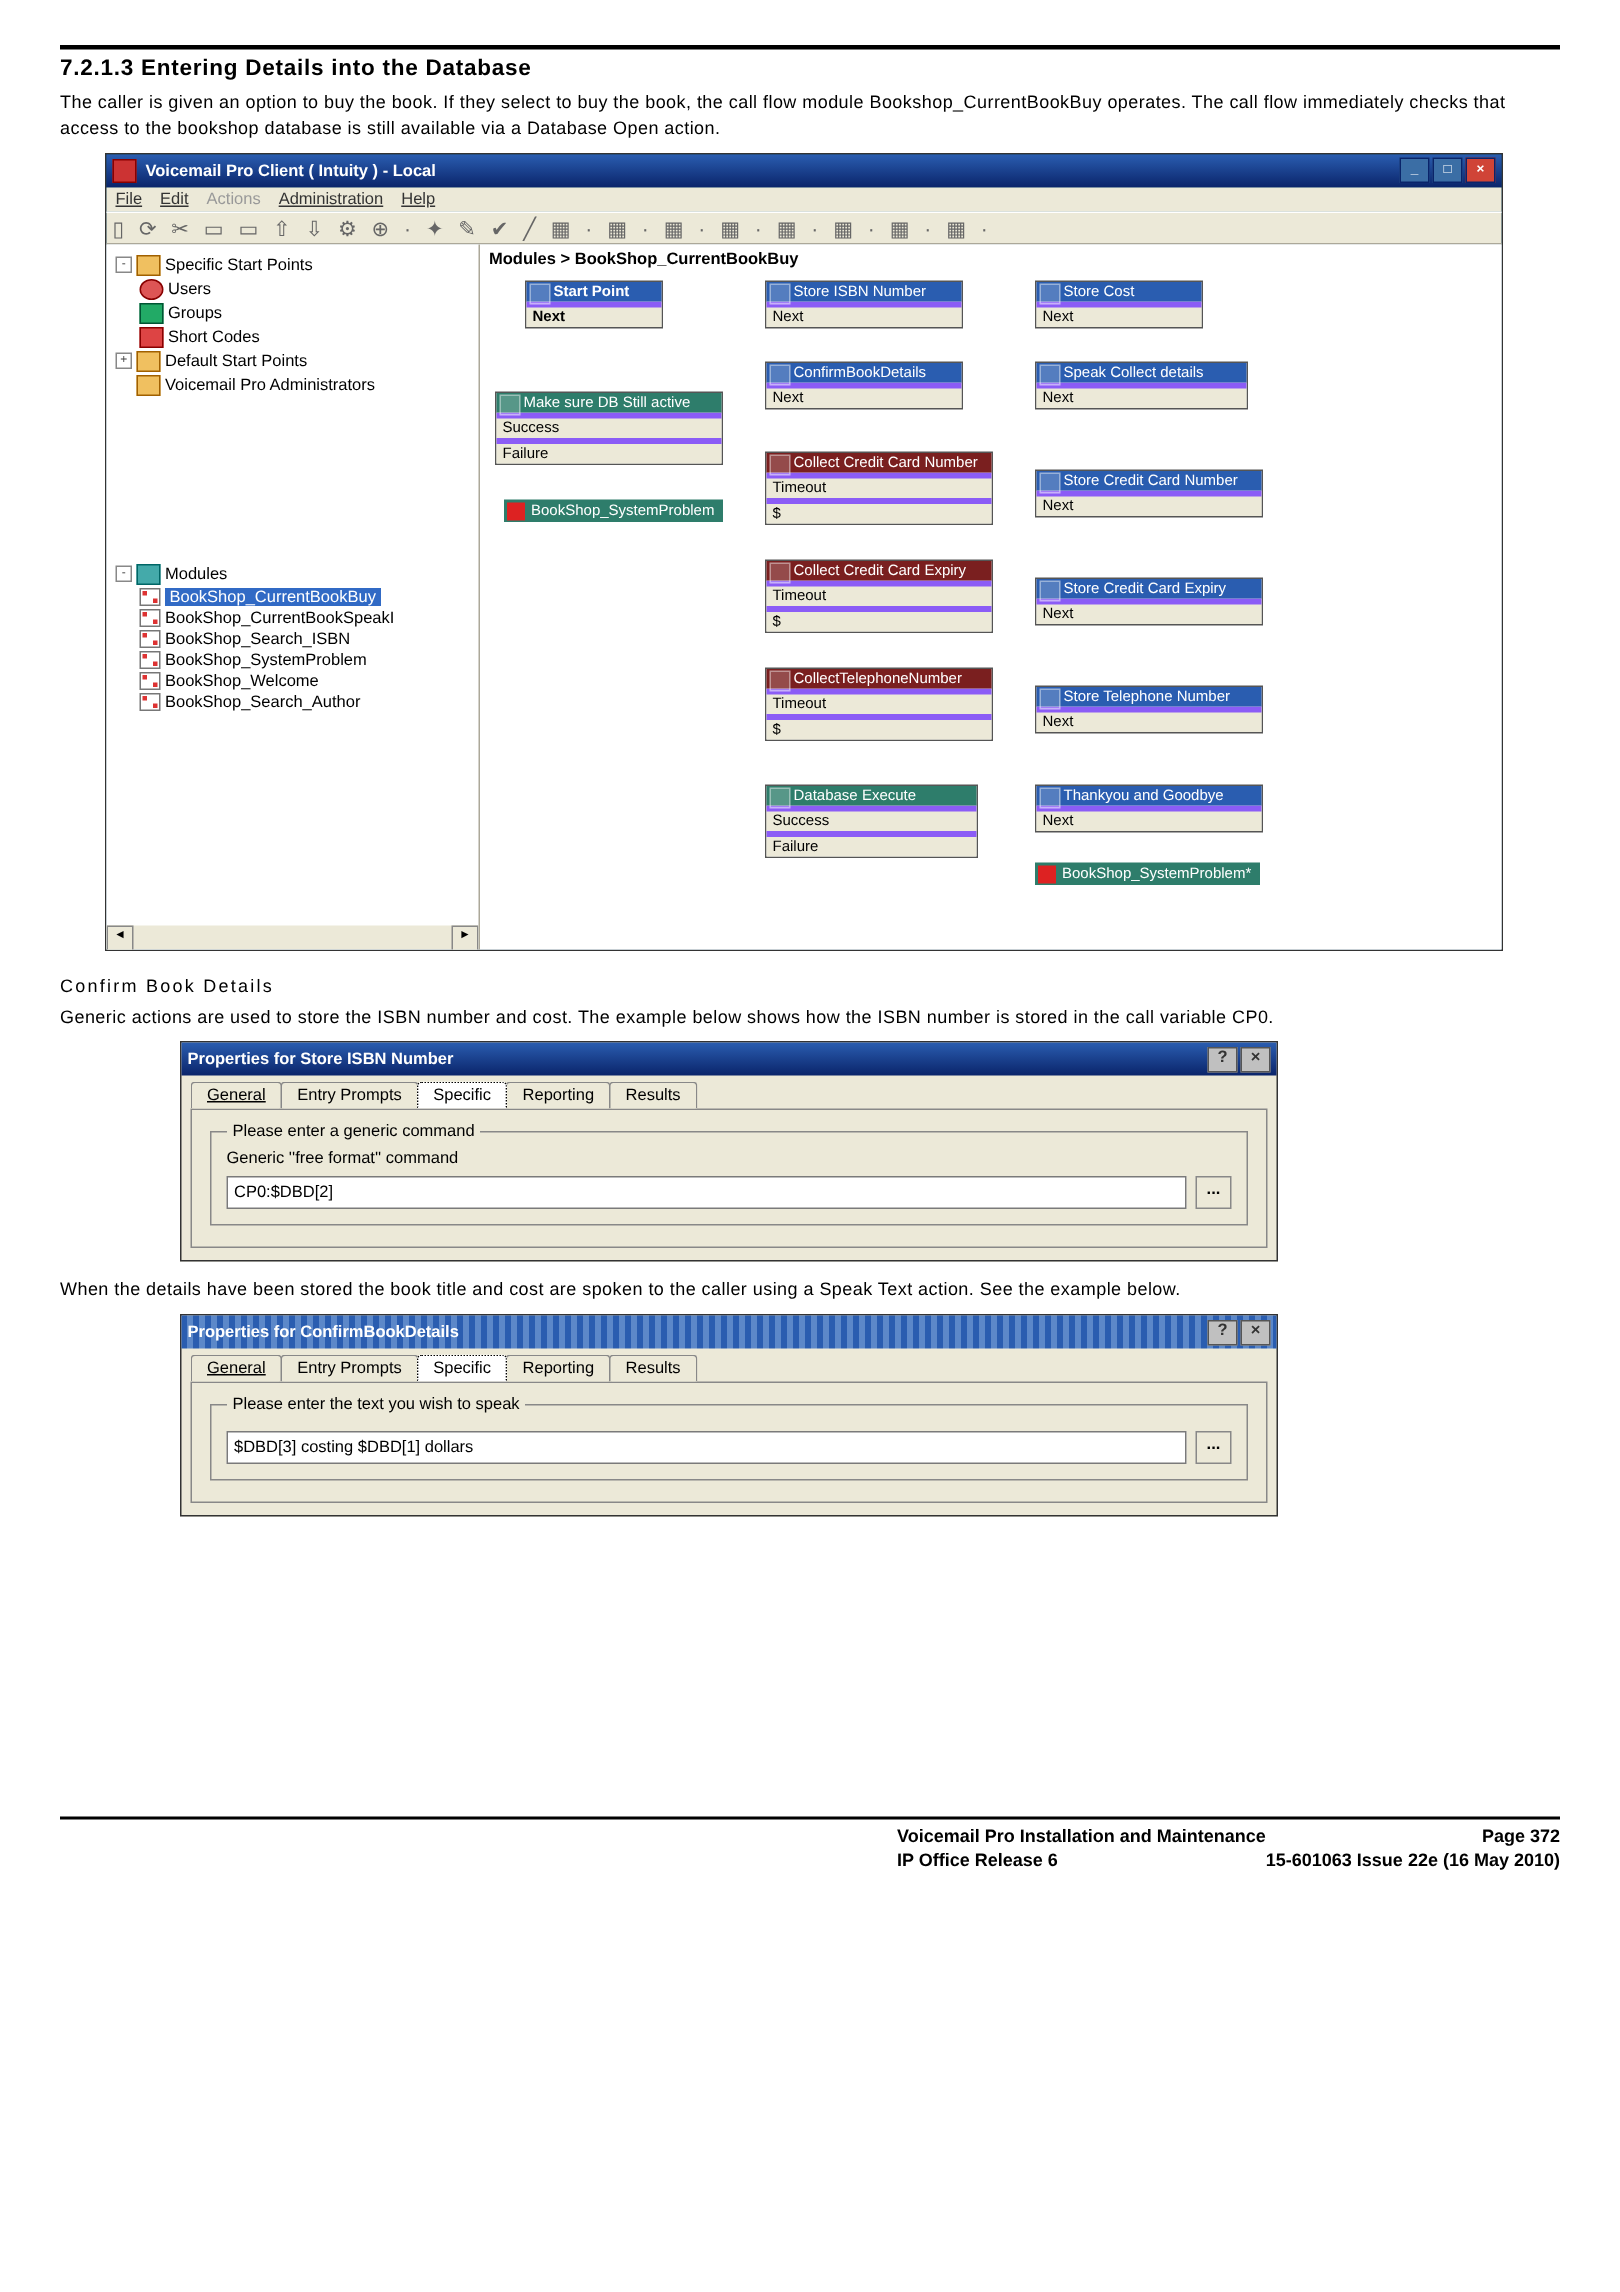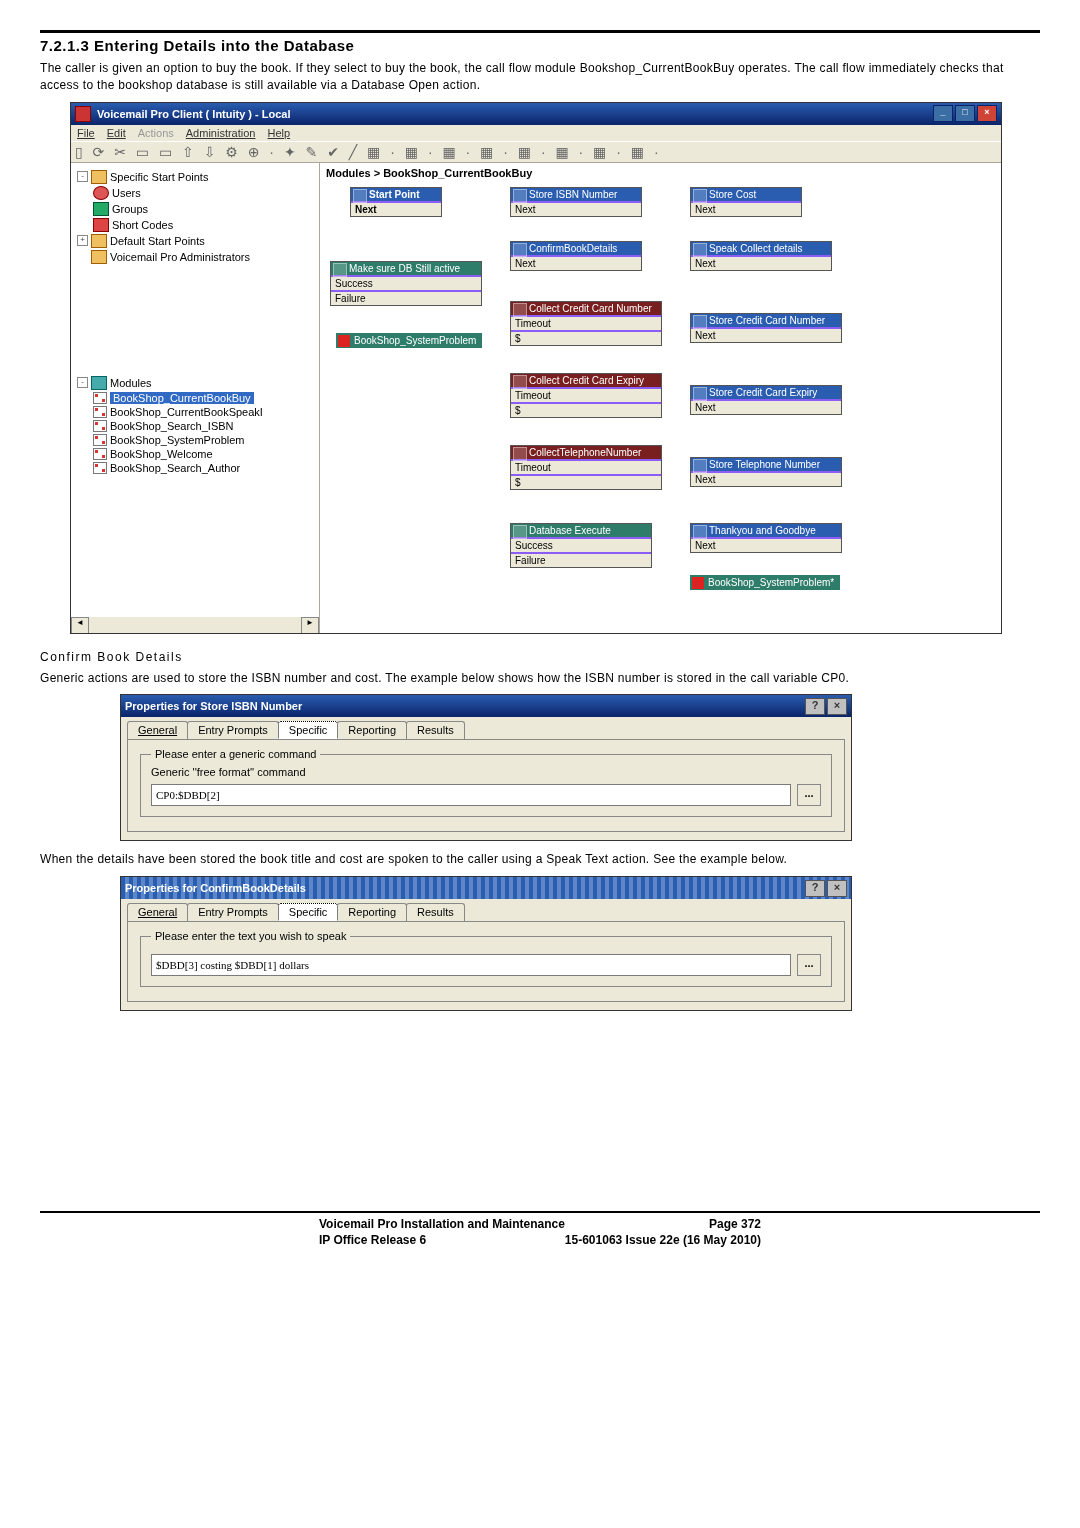--- a/index.html
+++ b/index.html
@@ -82,7 +82,7 @@
   }
   .node-hdr { color:#fff; padding:1px 6px 1px 18px; position:relative; }
   .node-hdr .nic { position:absolute; left:2px; top:1px; width:12px; height:12px; background:#fff3; border:1px solid #fff6;}
-  .node-body { background:#ece9d8; padding:1px 4px; border-top:2px solid #8b5cf6;}
+  .node-body { background:#ece9d8; padding:1px 4px; border-top:4px solid #8b5cf6;}
   .blue .node-hdr { background:#2a5db0;}
   .teal .node-hdr { background:#2e7d6b;}
   .red .node-hdr { background:#7a1f1f;}

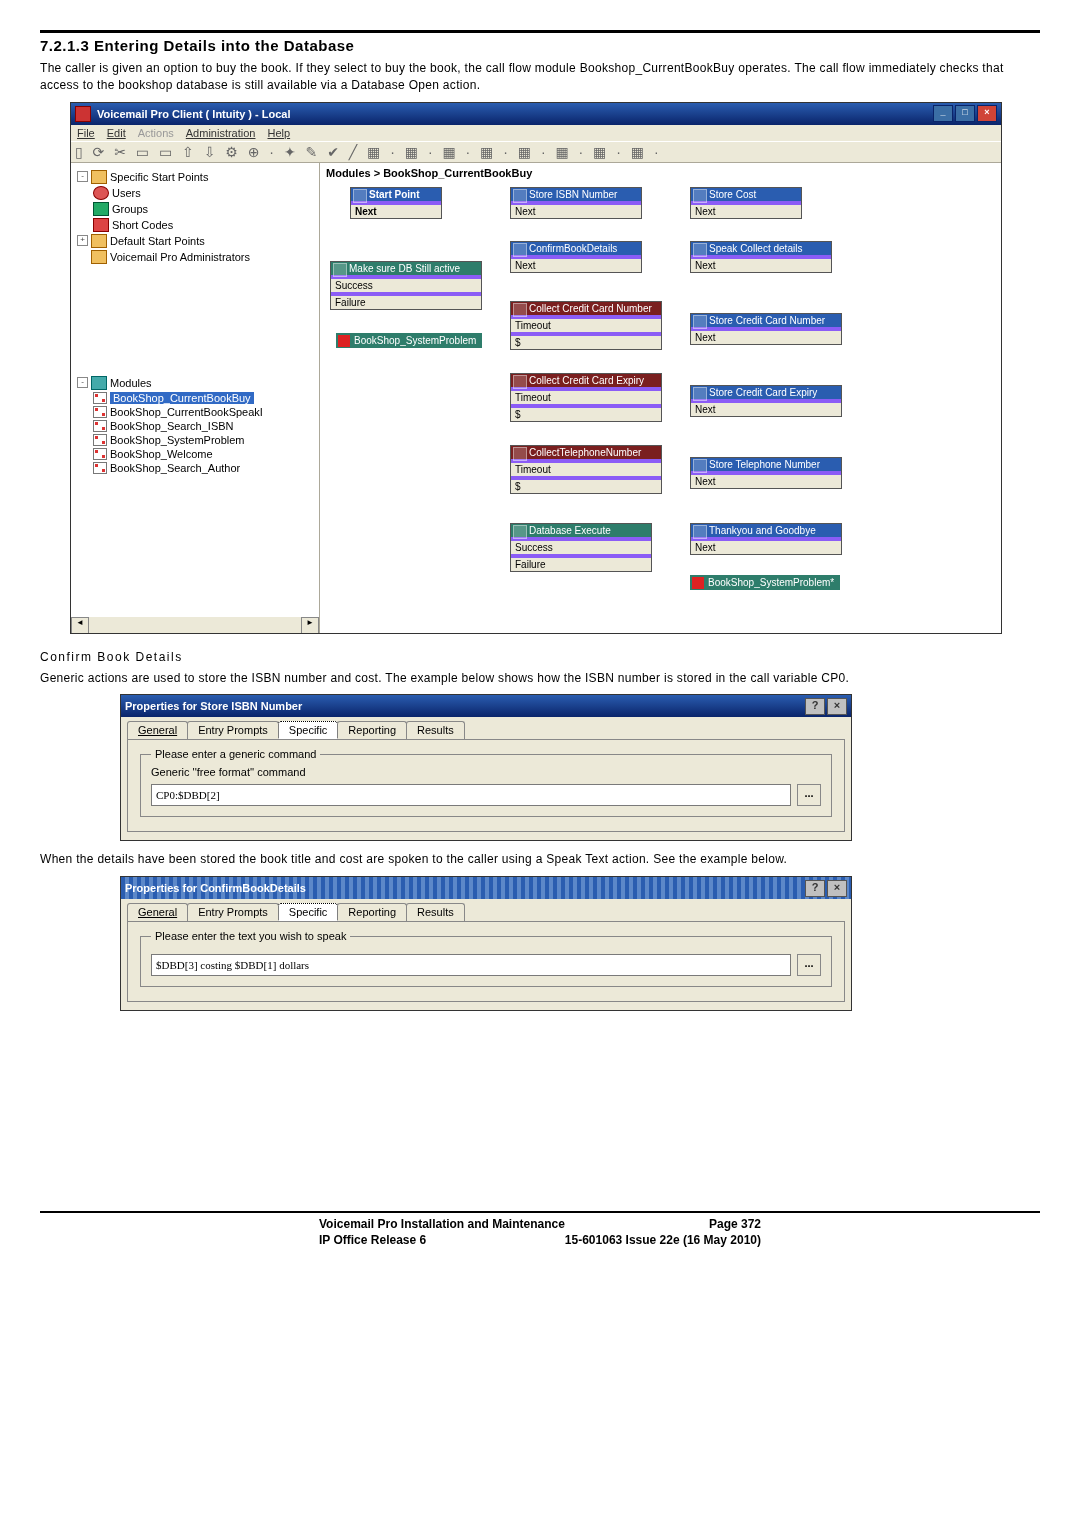--- a/index.html
+++ b/index.html
@@ -111,7 +111,7 @@
   fieldset.gf legend { padding:0 4px;}
   .txtfield { display:flex; align-items:center; margin-top:6px;}
   .txtfield input {
-    flex:1; height:18px; border:1px solid #7a7a7a; background:#fff; padding:1px 4px; font-size:11px; font-family:Liberation Serif, serif;
+    flex:1; height:18px; border:1px solid #7a7a7a; background:#fff; padding:1px 4px; font-size:11px; font-family:Liberation Sans, sans-serif;
   }
   .dots-btn { width:22px; height:20px; border:1px solid #888; background:#ece9d8; margin-left:6px; text-align:center; line-height:16px; font-weight:bold;}
 

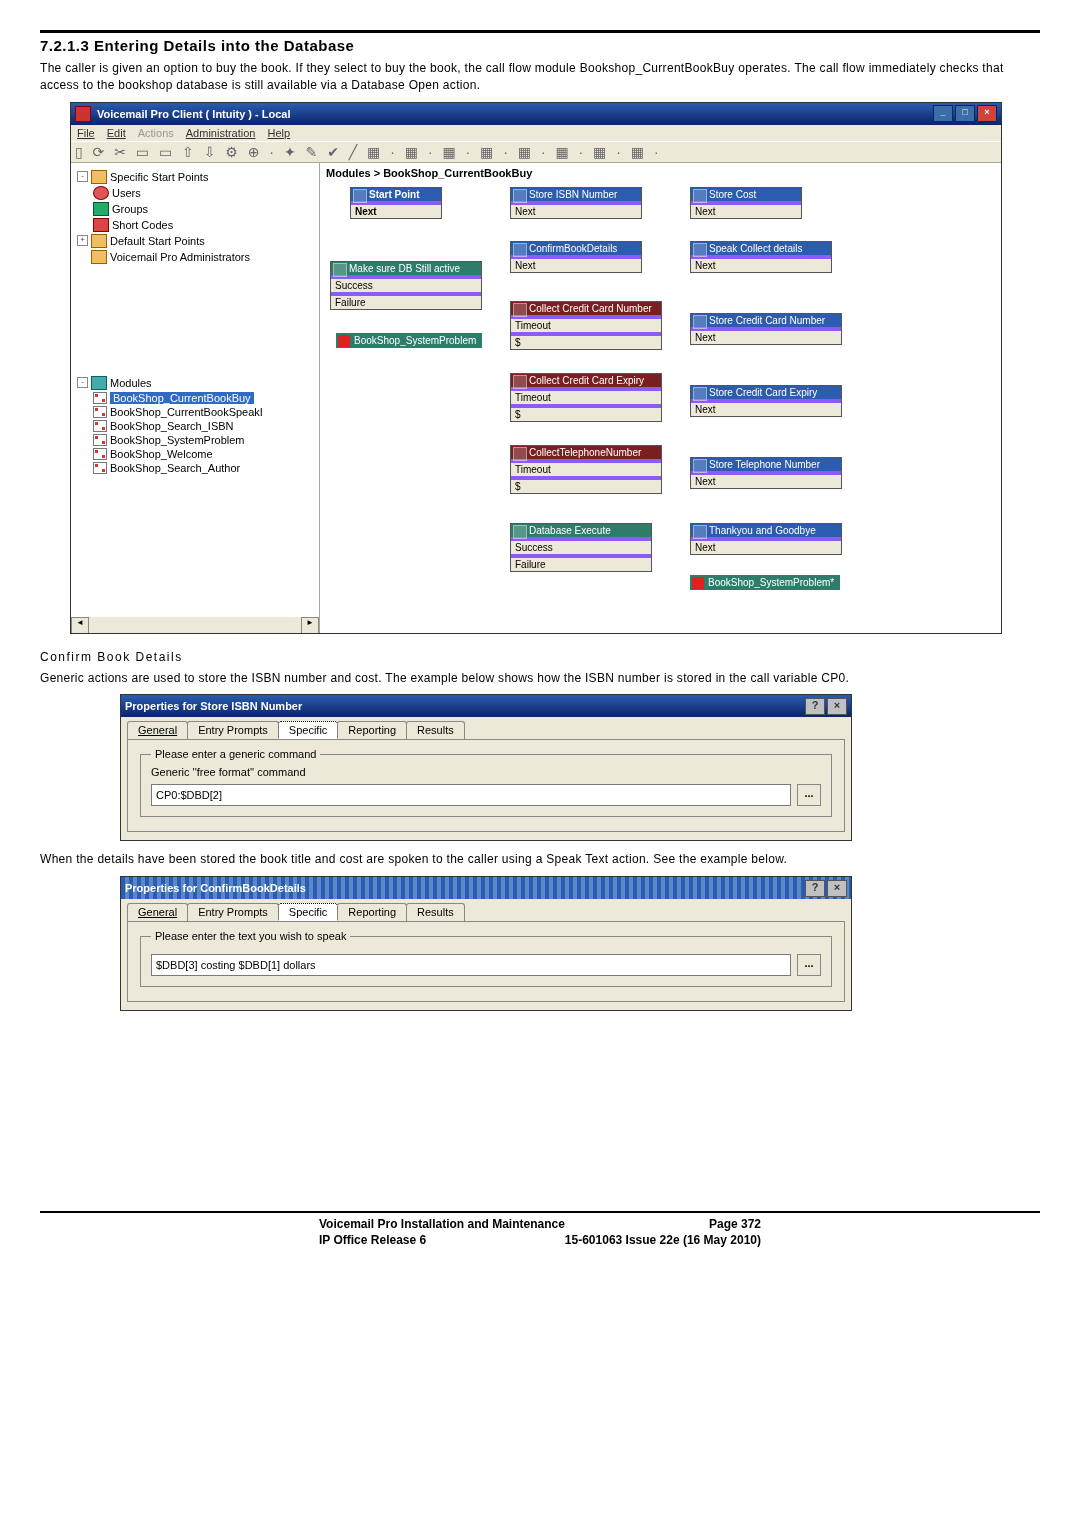--- a/index.html
+++ b/index.html
@@ -116,7 +116,7 @@
   .dots-btn { width:22px; height:20px; border:1px solid #888; background:#ece9d8; margin-left:6px; text-align:center; line-height:16px; font-weight:bold;}
 
   .bottom-rule { border-top:2px solid #000; margin-top:200px;}
-  .footer { display:flex; justify-content:center; font-size:12px; font-weight:bold; margin-top:4px;}
+  .footer { display:flex; justify-content:flex-end; font-size:12px; font-weight:bold; margin-top:4px;}
   .footer div { line-height:1.3;}
   .u { text-decoration:underline;}
 </style>

